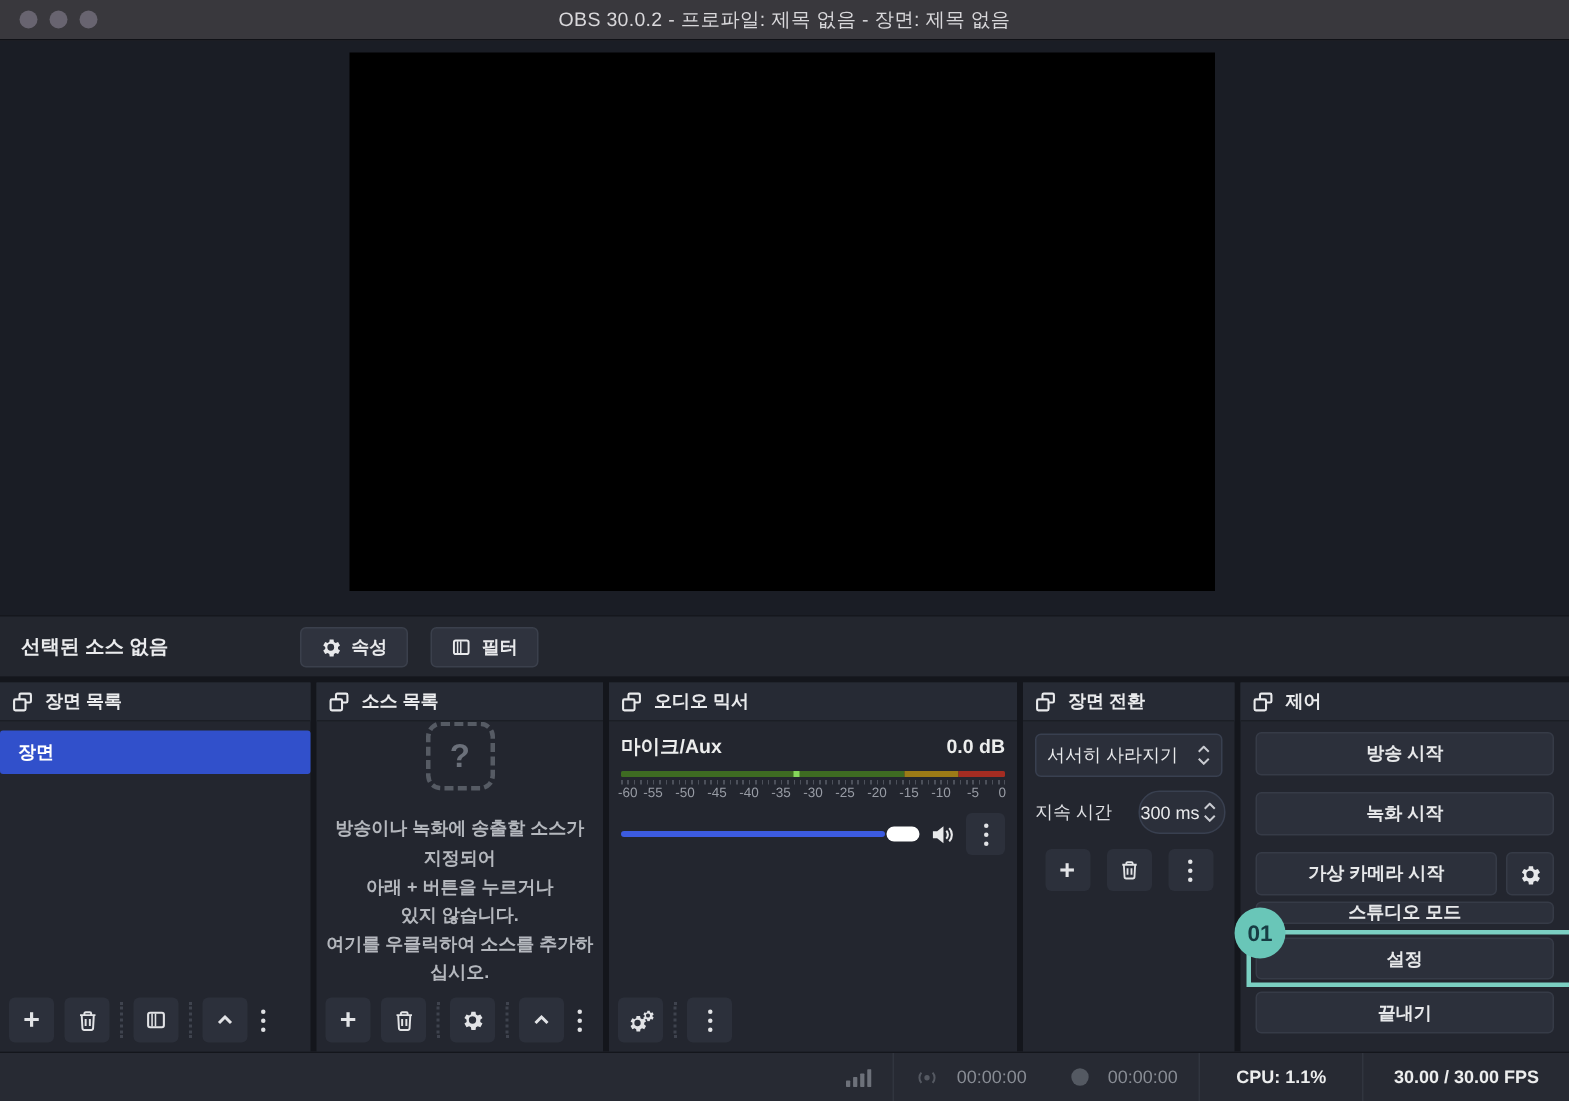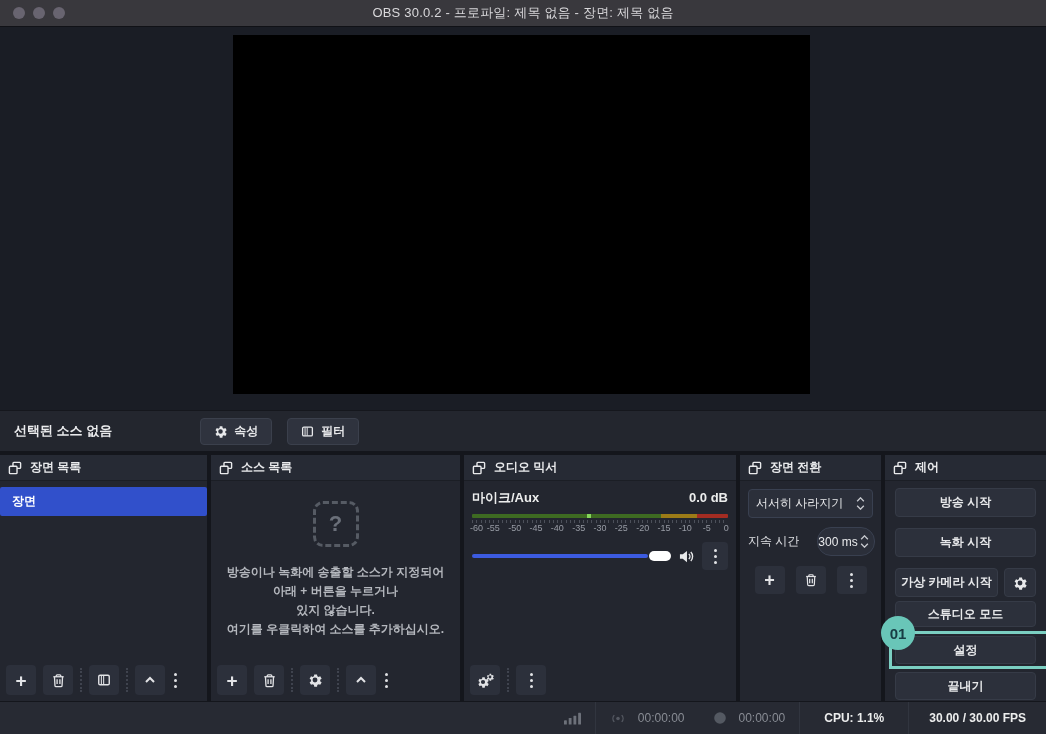--- a/index.html
+++ b/index.html
@@ -34,7 +34,7 @@
   .docks { height:250px; background:#14161c; display:flex; gap:4px; padding-top:4px; }
   .panel { background:#23262f; display:flex; flex-direction:column; min-width:0; }
   .panel-scenes { width:207px; }
-  .panel-sources { width:249px;justify-content:center; }
+  .panel-sources { width:191px;justify-content:center; }
   .panel-mixer { width:272px; }
   .panel-transitions { width:141px; }
   .panel-controls { flex:1; }

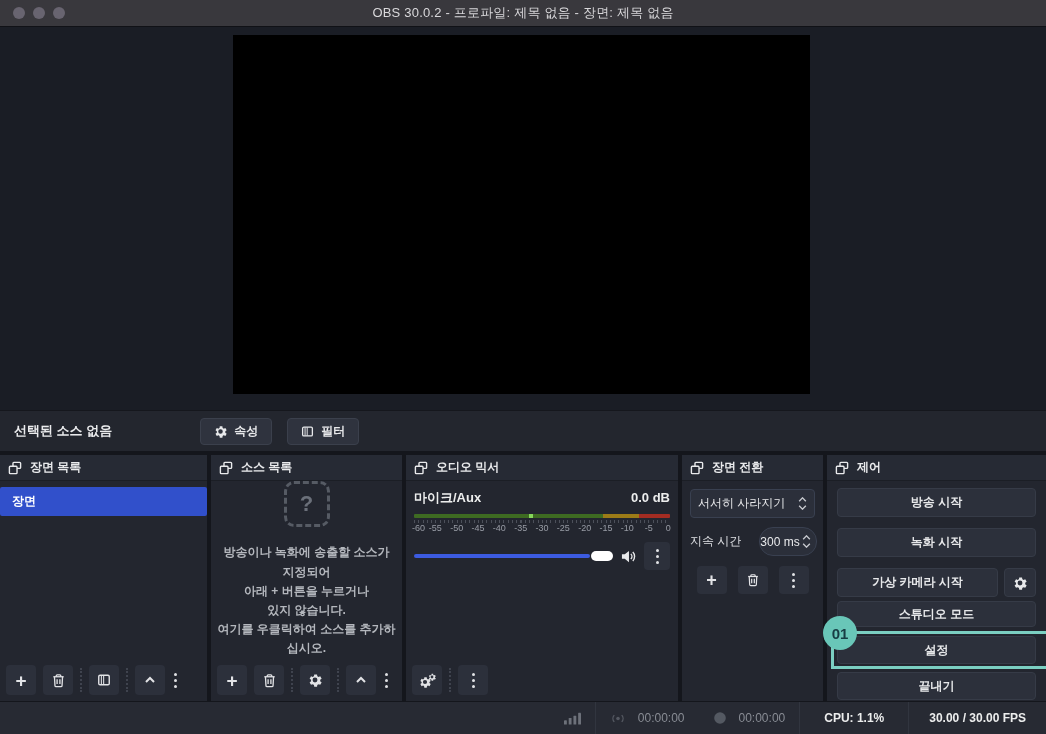--- a/index.html
+++ b/index.html
@@ -110,7 +110,7 @@
     justify-content:center; cursor:pointer; width:100%; font-family:inherit; }
   .mt7 { margin-top:7px; } .mt11 { margin-top:11px; } .mt4 { margin-top:4px; }
   .mt9 { margin-top:9px; } .mt8 { margin-top:8px; }
-  .h26 { height:26px; } .h28 { height:28px; }
+  .h26 { height:15px; } .h28 { height:28px; }
   .vcam-row { display:flex; gap:6px; }
   .vcam-main { flex:1; }
   .vcam-gear { width:32px; flex:none; }

